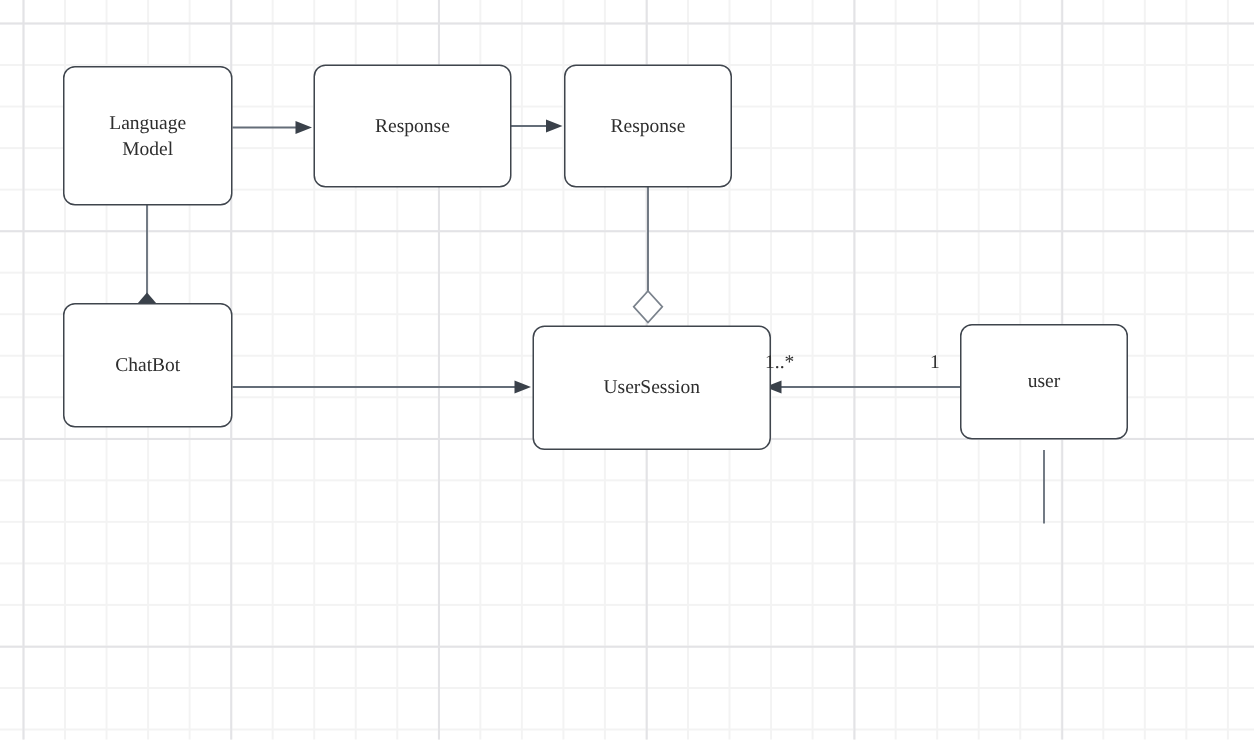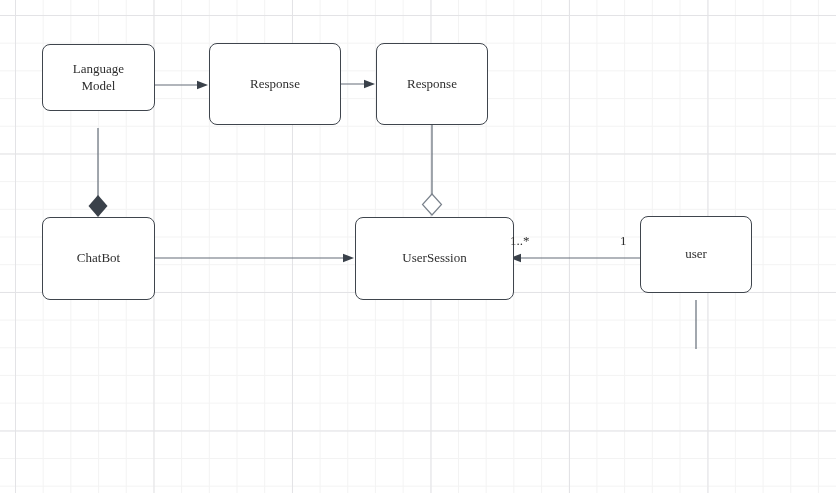--- a/index.html
+++ b/index.html
@@ -42,7 +42,7 @@
     padding: 0 14px;
     cursor: default;
   }
-  .node-language-model { left: 42px;  top: 44px;  width: 113px; height: 67px; padding: 0 22px; }
+  .node-language-model { left: 42px;  top: 44px;  width: 113px; height: 93px; padding: 0 22px; }
   .node-response       { left: 209px; top: 43px;  width: 132px; height: 82px; }
   .node-message        { left: 376px; top: 43px;  width: 112px; height: 82px; }
   .node-chatbot        { left: 42px;  top: 217px; width: 113px; height: 83px; }

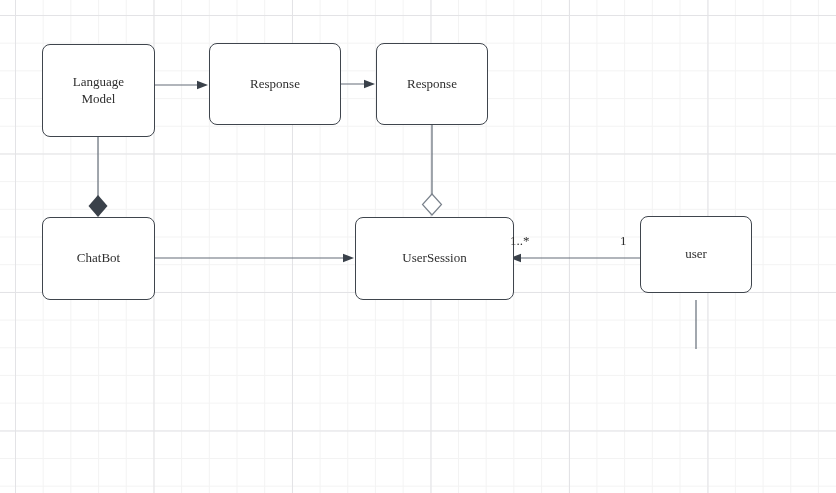--- a/index.html
+++ b/index.html
@@ -45,7 +45,7 @@
   .node-language-model { left: 42px;  top: 44px;  width: 113px; height: 93px; padding: 0 22px; }
   .node-response       { left: 209px; top: 43px;  width: 132px; height: 82px; }
   .node-message        { left: 376px; top: 43px;  width: 112px; height: 82px; }
-  .node-chatbot        { left: 42px;  top: 217px; width: 113px; height: 83px; }
+  .node-chatbot        { left: 42px;  top: 202px; width: 113px; height: 83px; }
   .node-user-session   { left: 355px; top: 217px; width: 159px; height: 83px; }
   .node-user           { left: 640px; top: 216px; width: 112px; height: 77px; }
   .node-preference     { left: 646px; top: 349px; width: 113px; height: 83px; }

